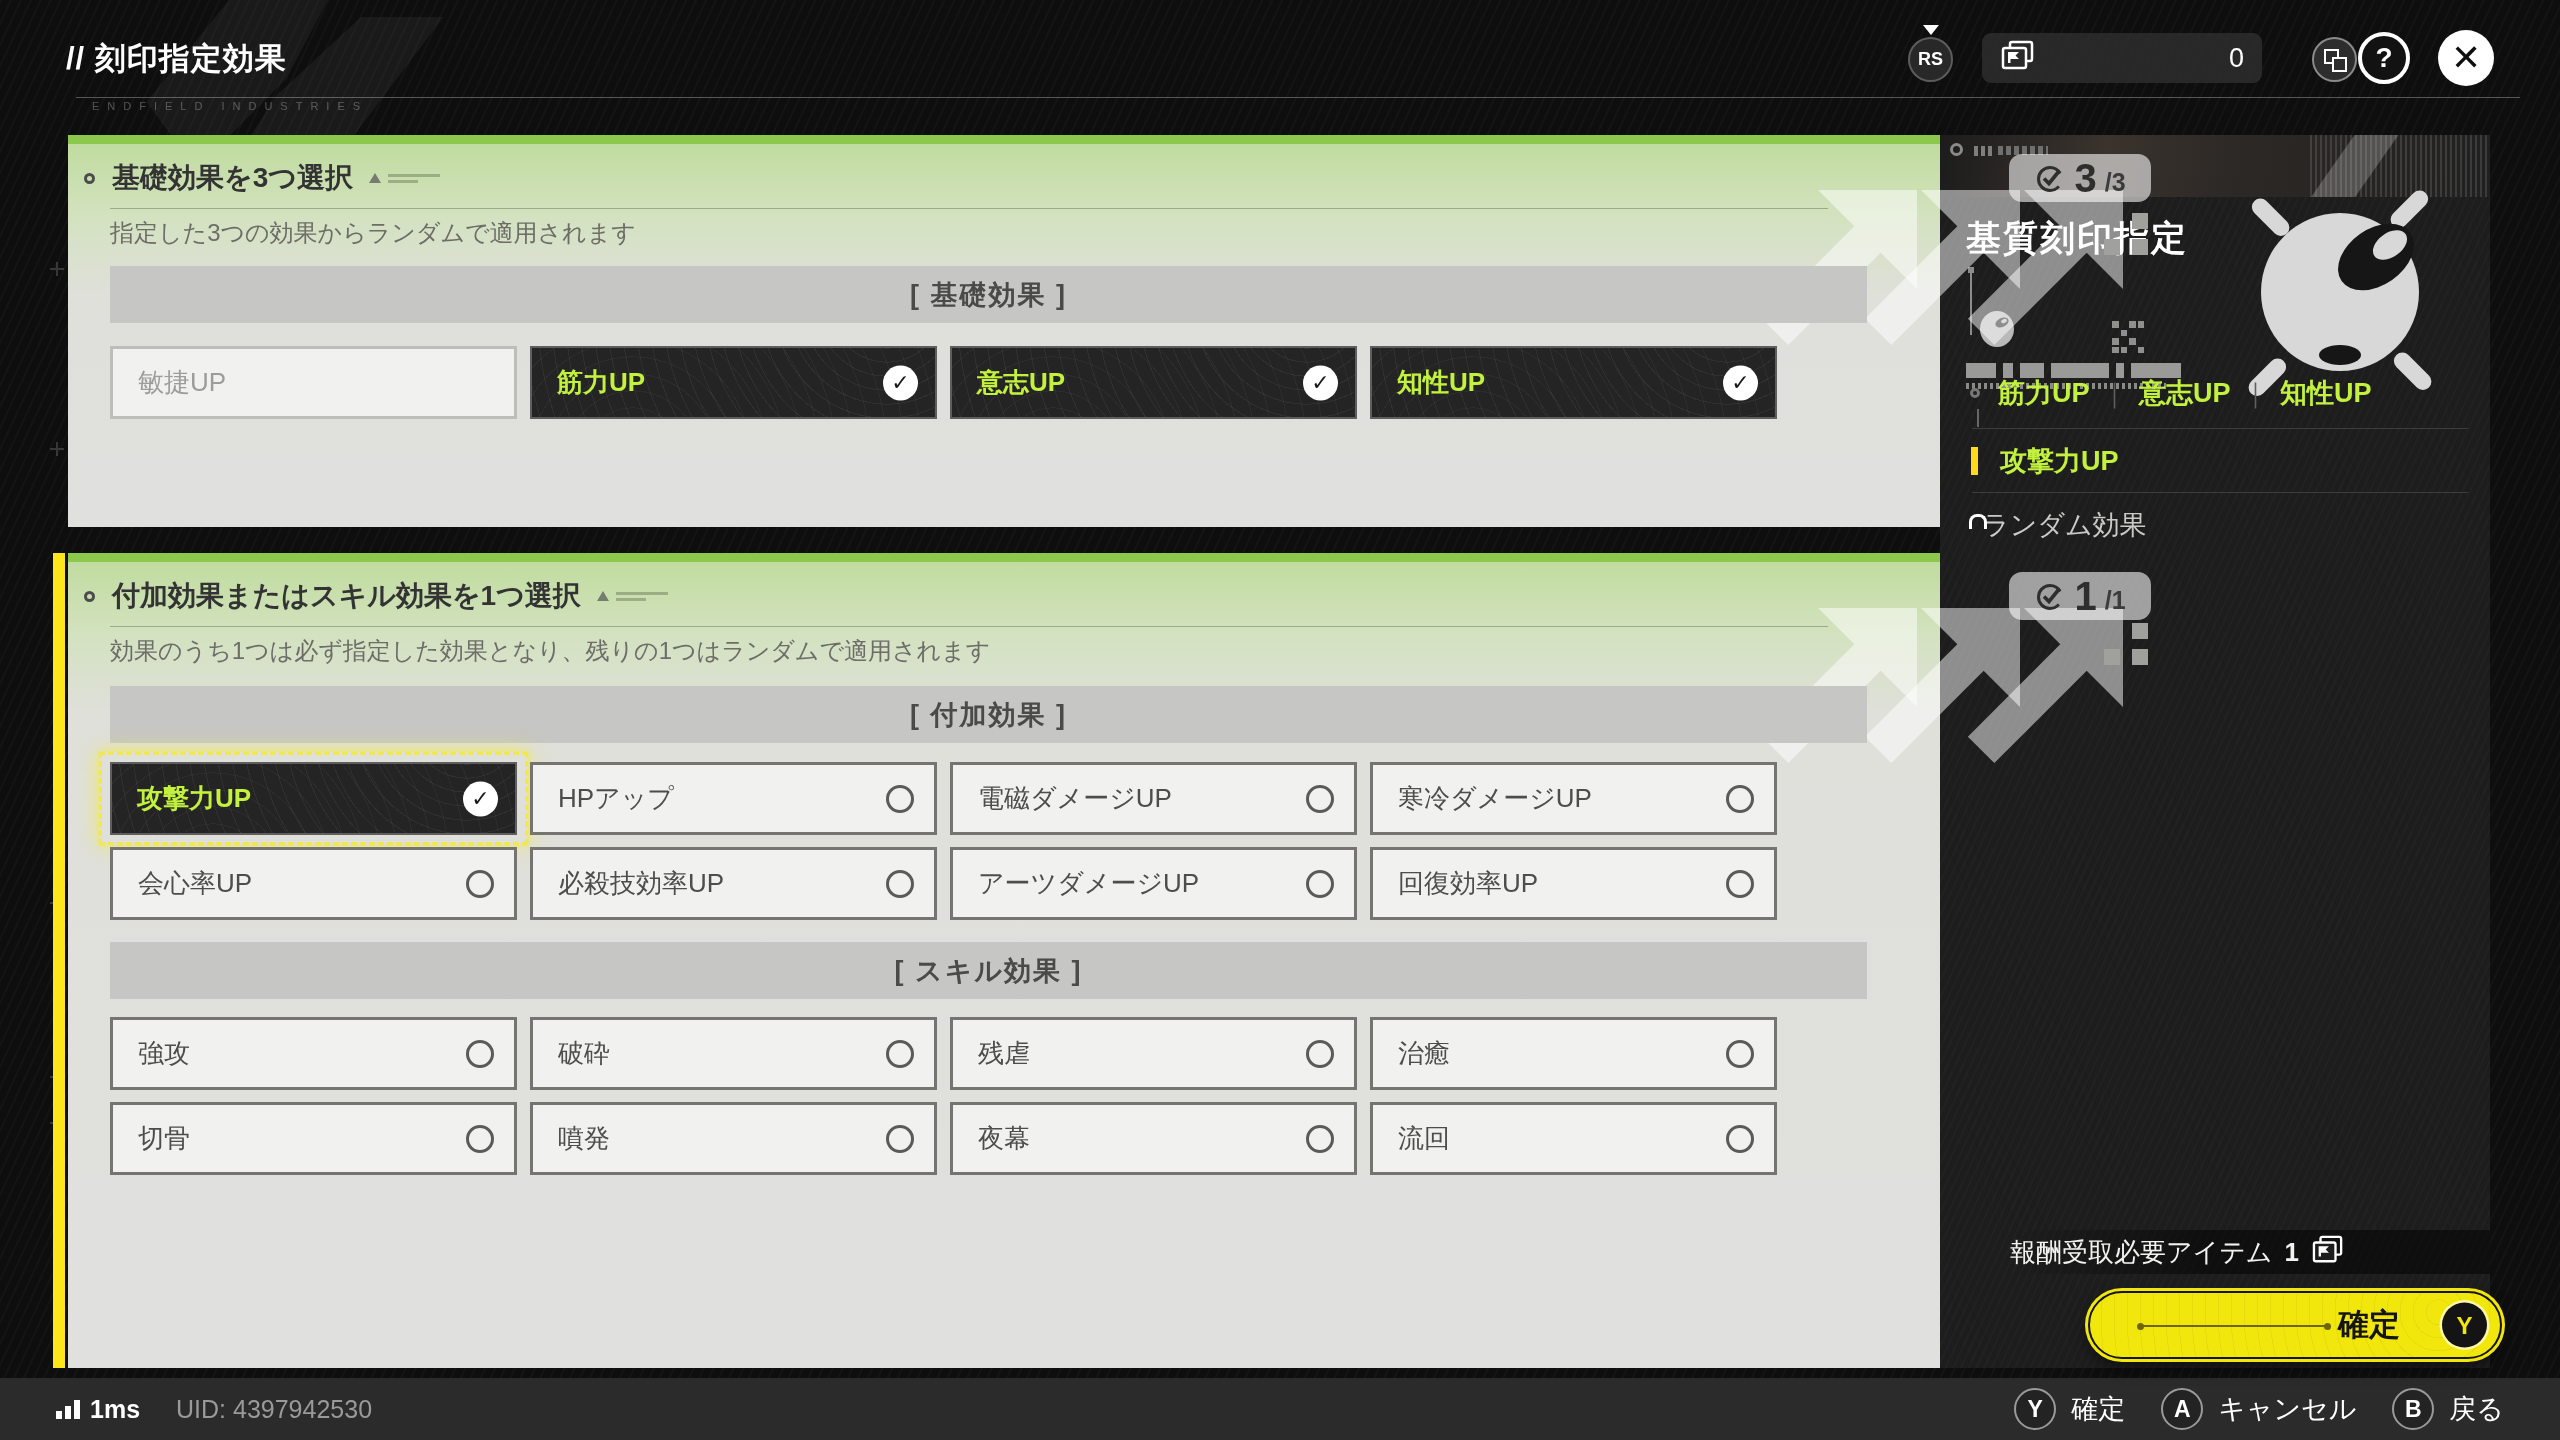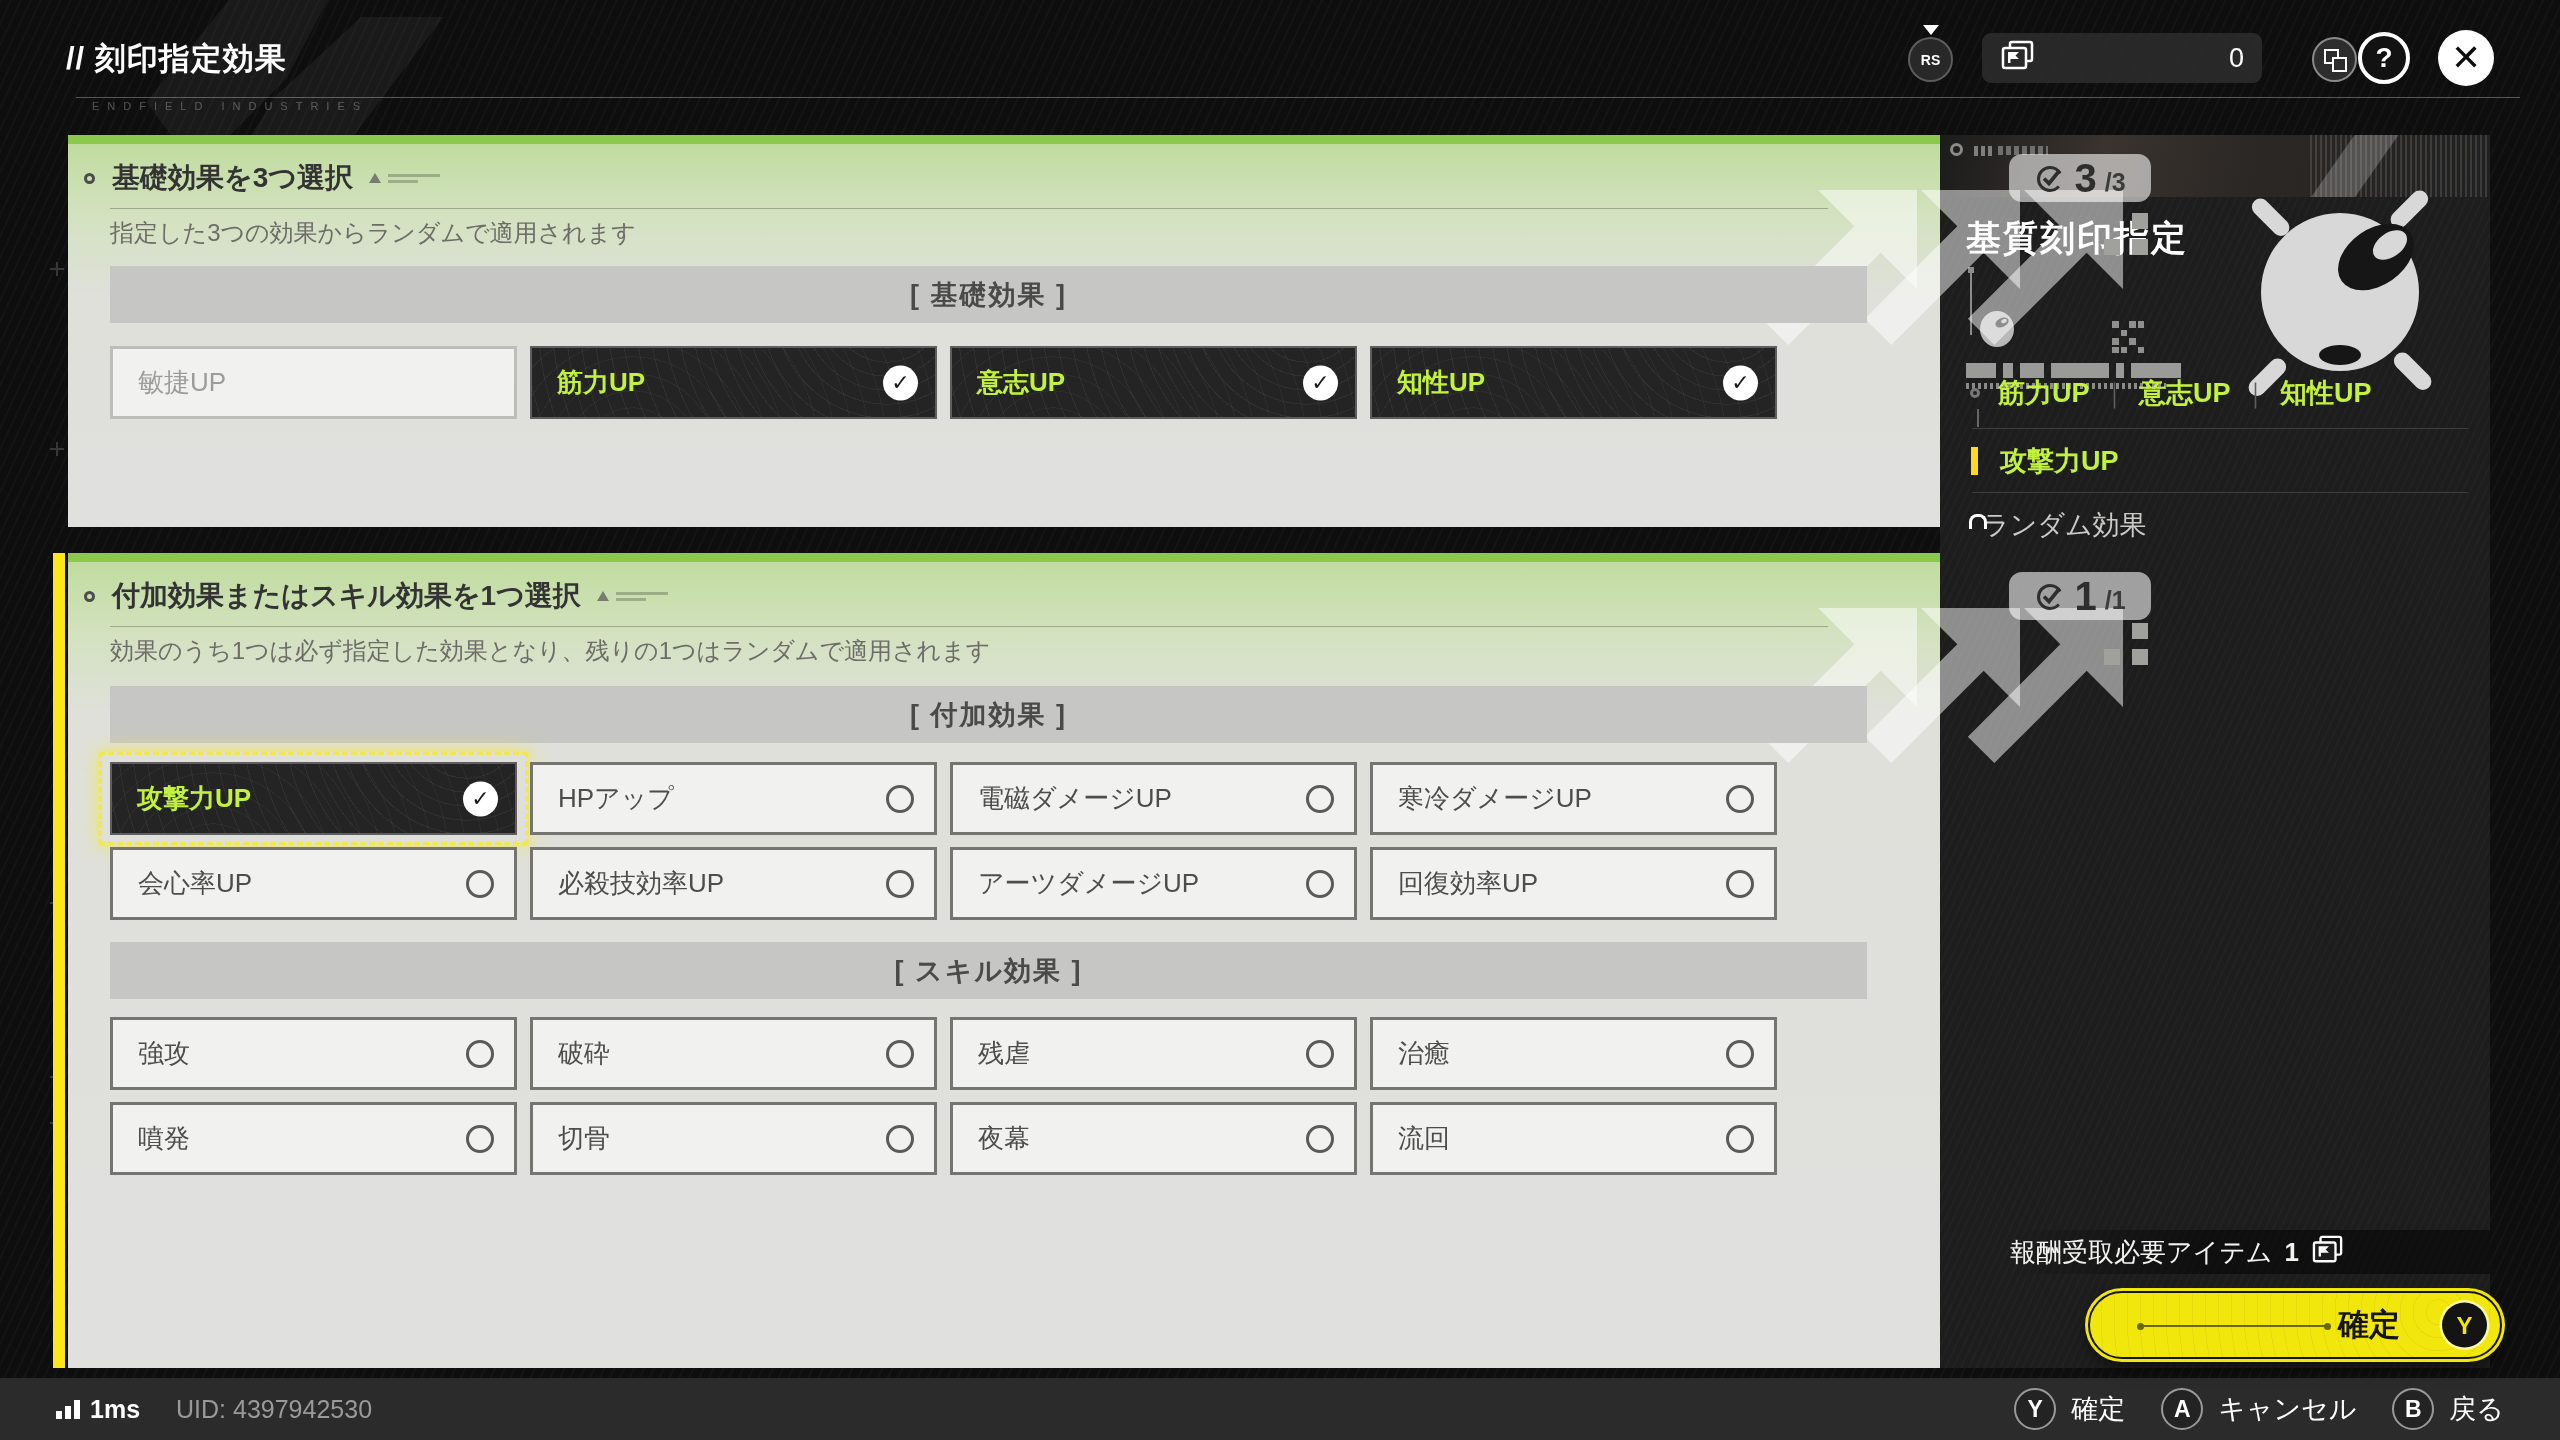--- a/index.html
+++ b/index.html
@@ -15,7 +15,7 @@
   .ghost-text{position:absolute;left:92px;top:100px;font-size:11px;letter-spacing:8px;color:rgba(255,255,255,.28)}
   .header-line{position:absolute;left:76px;right:40px;top:97px;height:1px;background:rgba(255,255,255,.30)}
   .rs-btn{position:absolute;left:1908px;top:37px;width:45px;height:45px;border-radius:50%;
-    border:2px solid #5c5c5c;background:rgba(45,45,45,.85);color:#fff;font-size:14px;font-weight:bold;
+    border:2px solid #5c5c5c;background:rgba(45,45,45,.85);color:#fff;font-size:18px;font-weight:bold;
     display:flex;align-items:center;justify-content:center}
   .rs-btn::before{content:"";position:absolute;top:-14px;left:50%;transform:translateX(-50%);
     border-left:8px solid transparent;border-right:8px solid transparent;border-top:10px solid #fff}

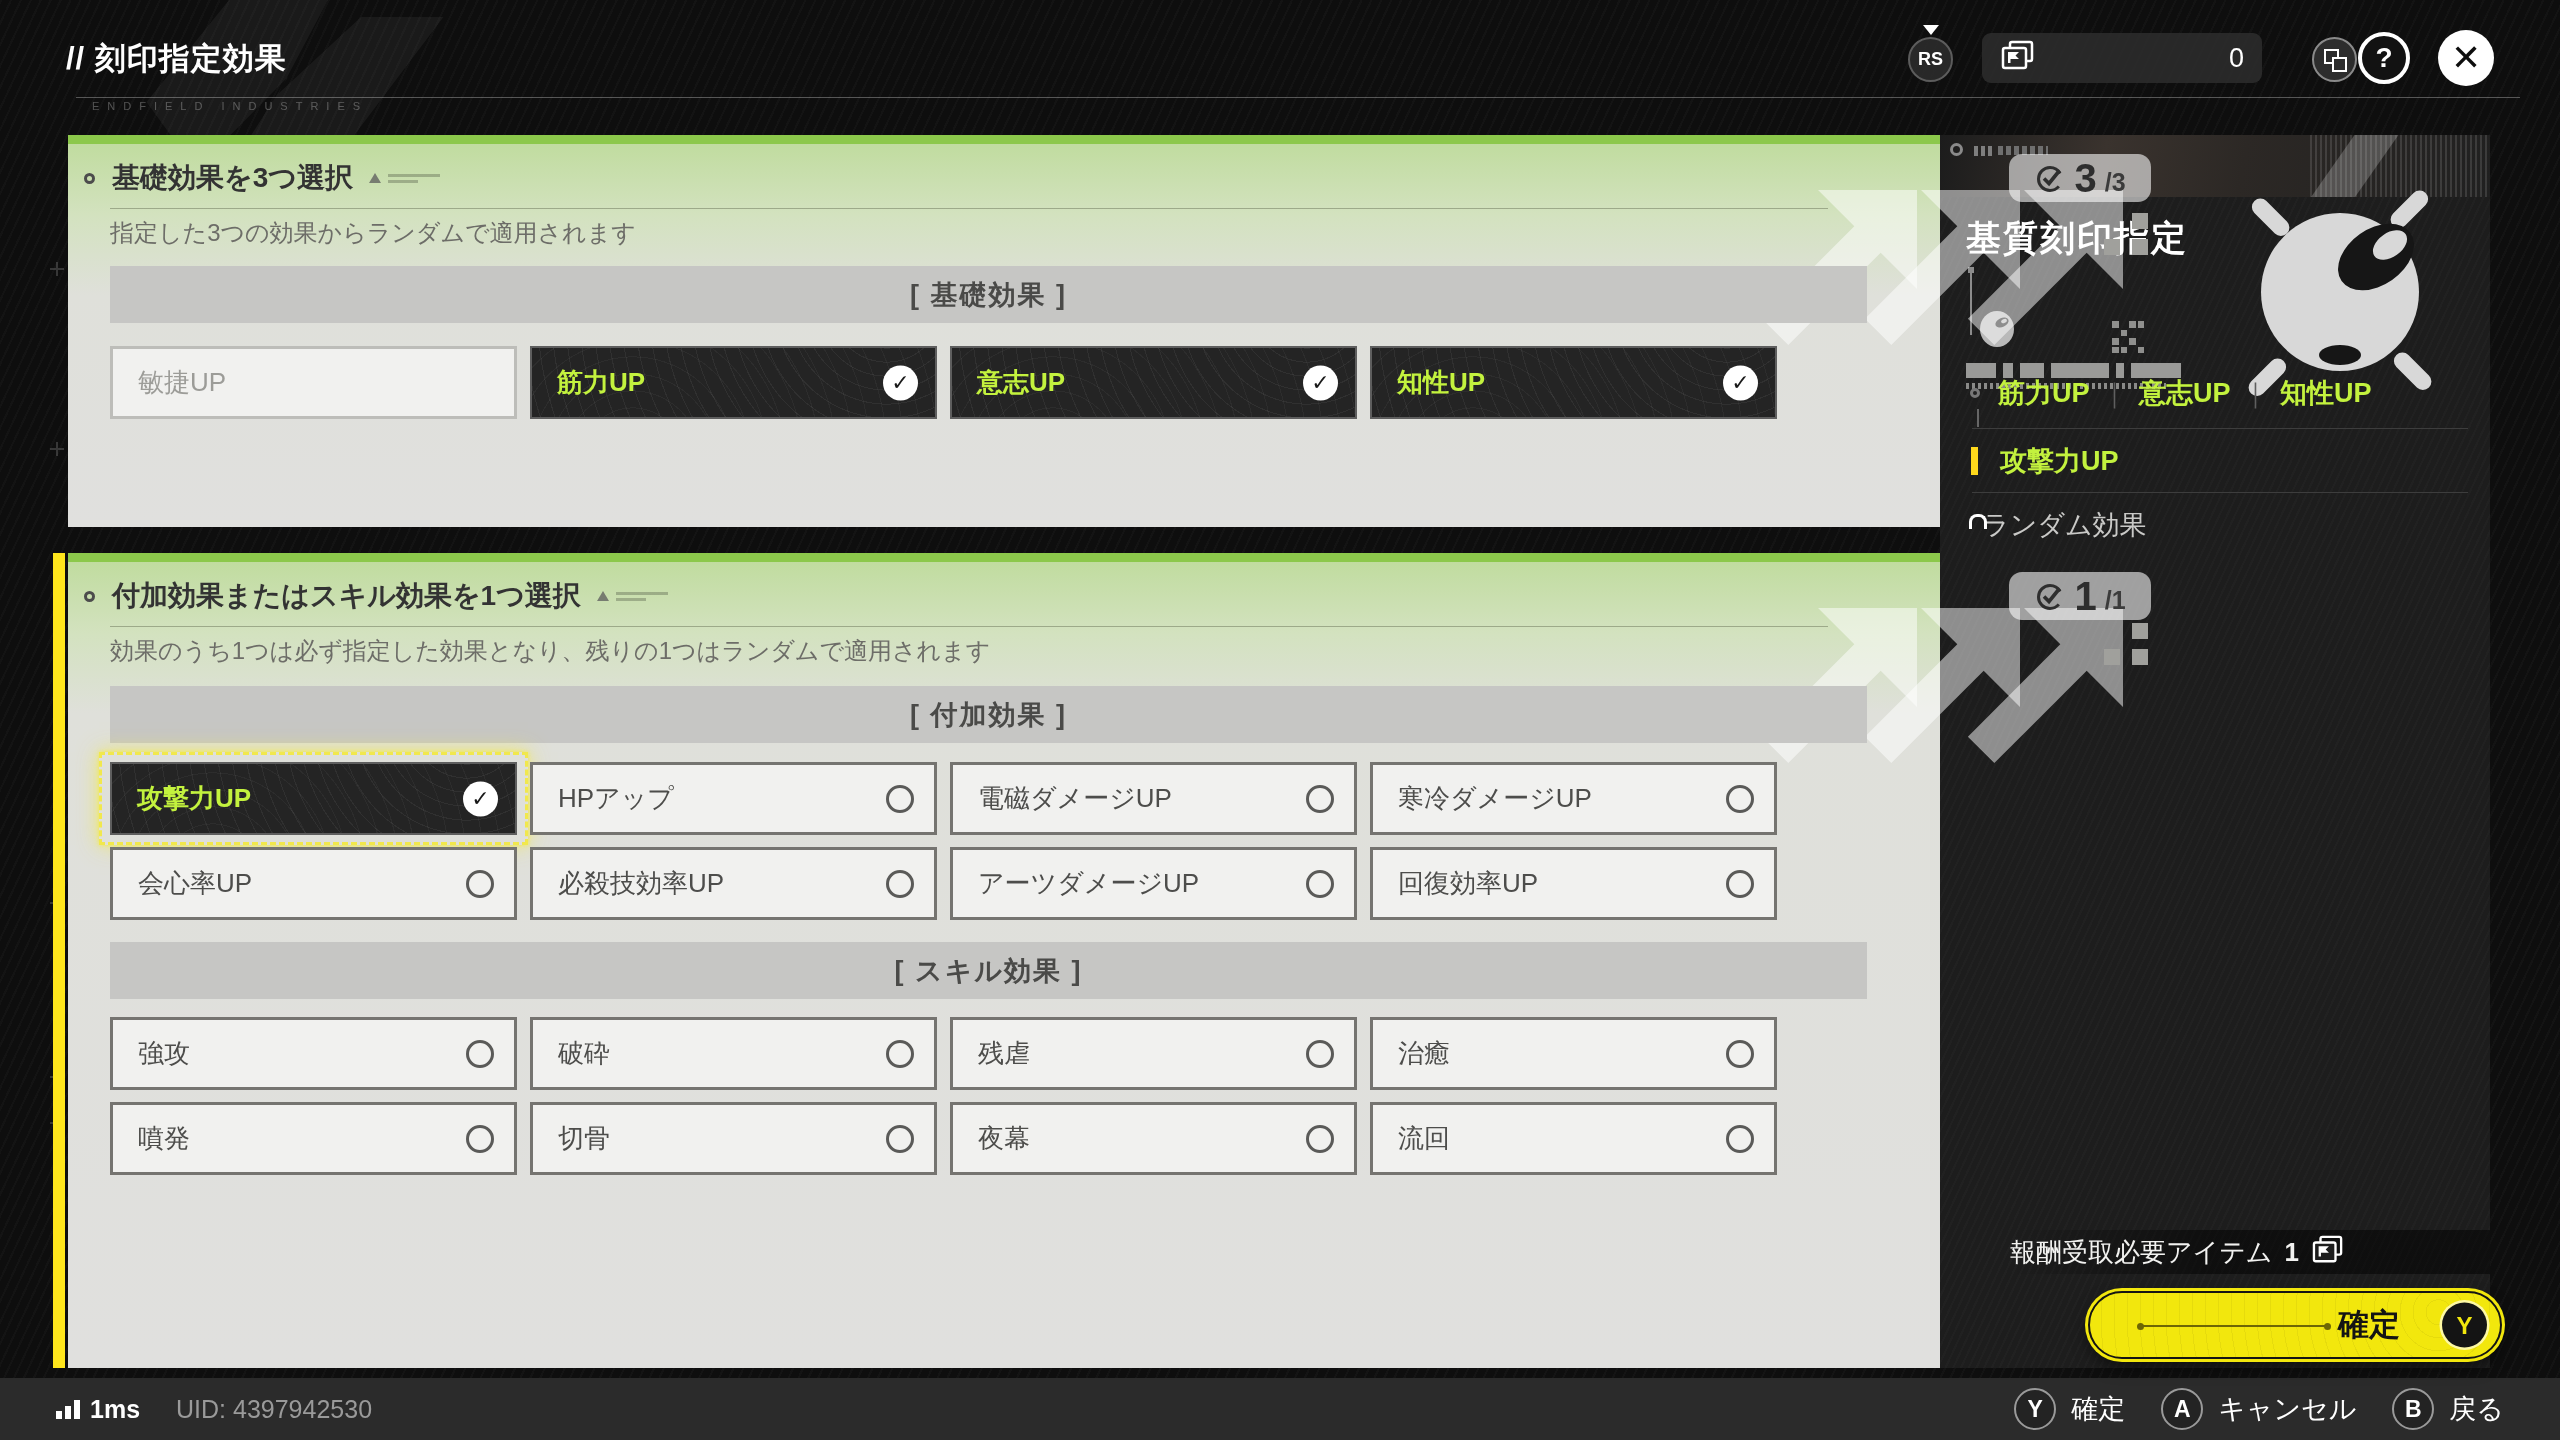--- a/index.html
+++ b/index.html
@@ -337,11 +337,11 @@
     </div>
     <div class="row" style="top:549px">
       <div class="opt">
+        <span class="lbl">切骨</span>
+          <span class="radio"></span>
+      </div>
+      <div class="opt">
         <span class="lbl">噴発</span>
-          <span class="radio"></span>
-      </div>
-      <div class="opt">
-        <span class="lbl">切骨</span>
           <span class="radio"></span>
       </div>
       <div class="opt">

